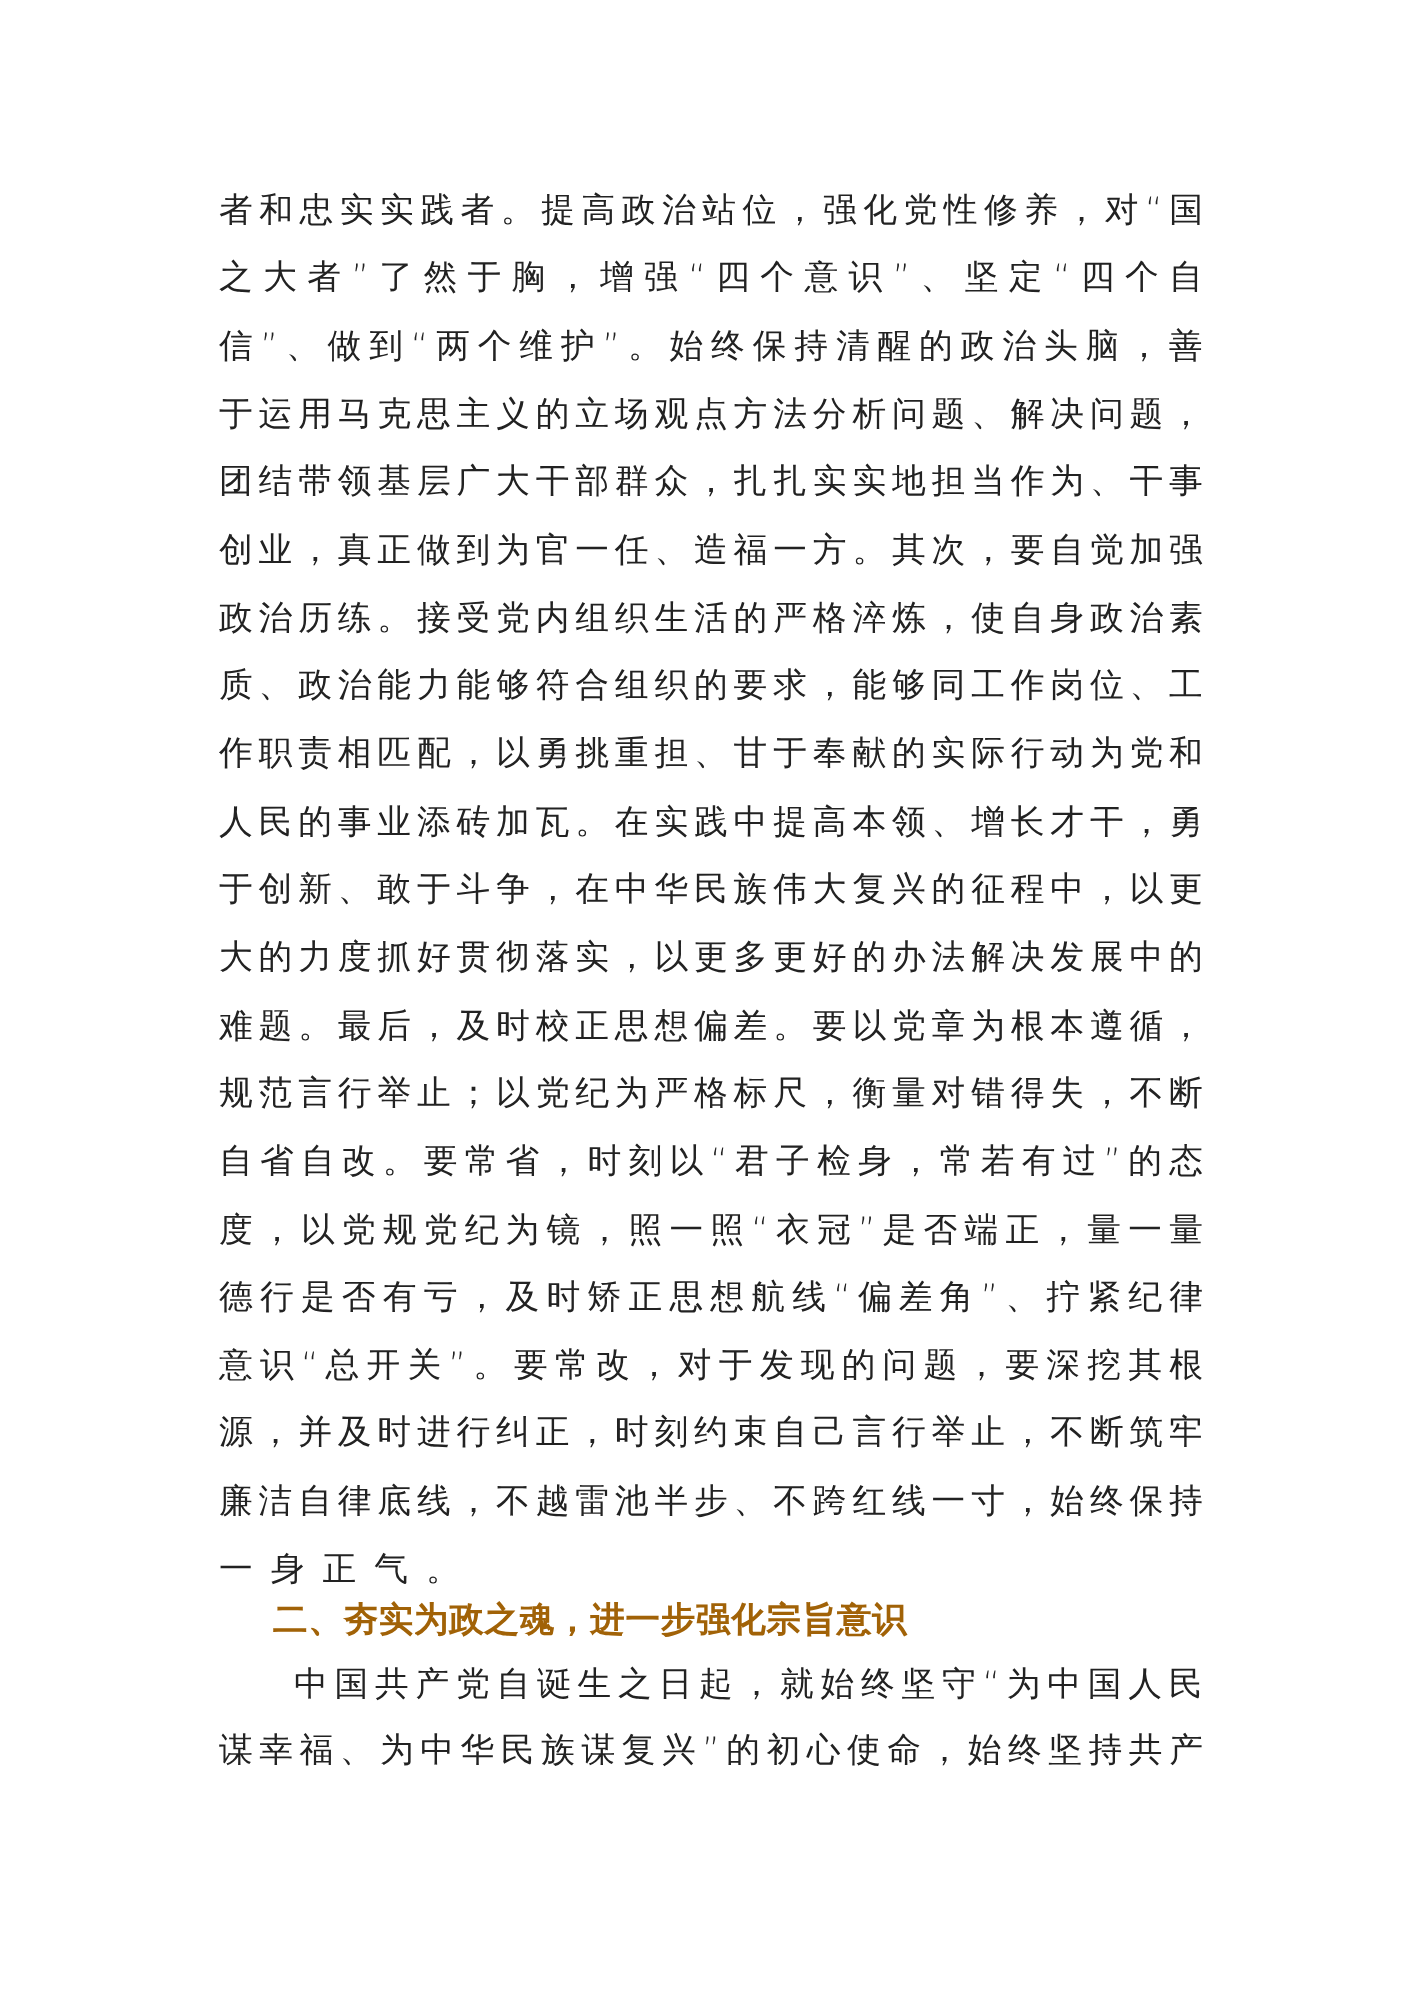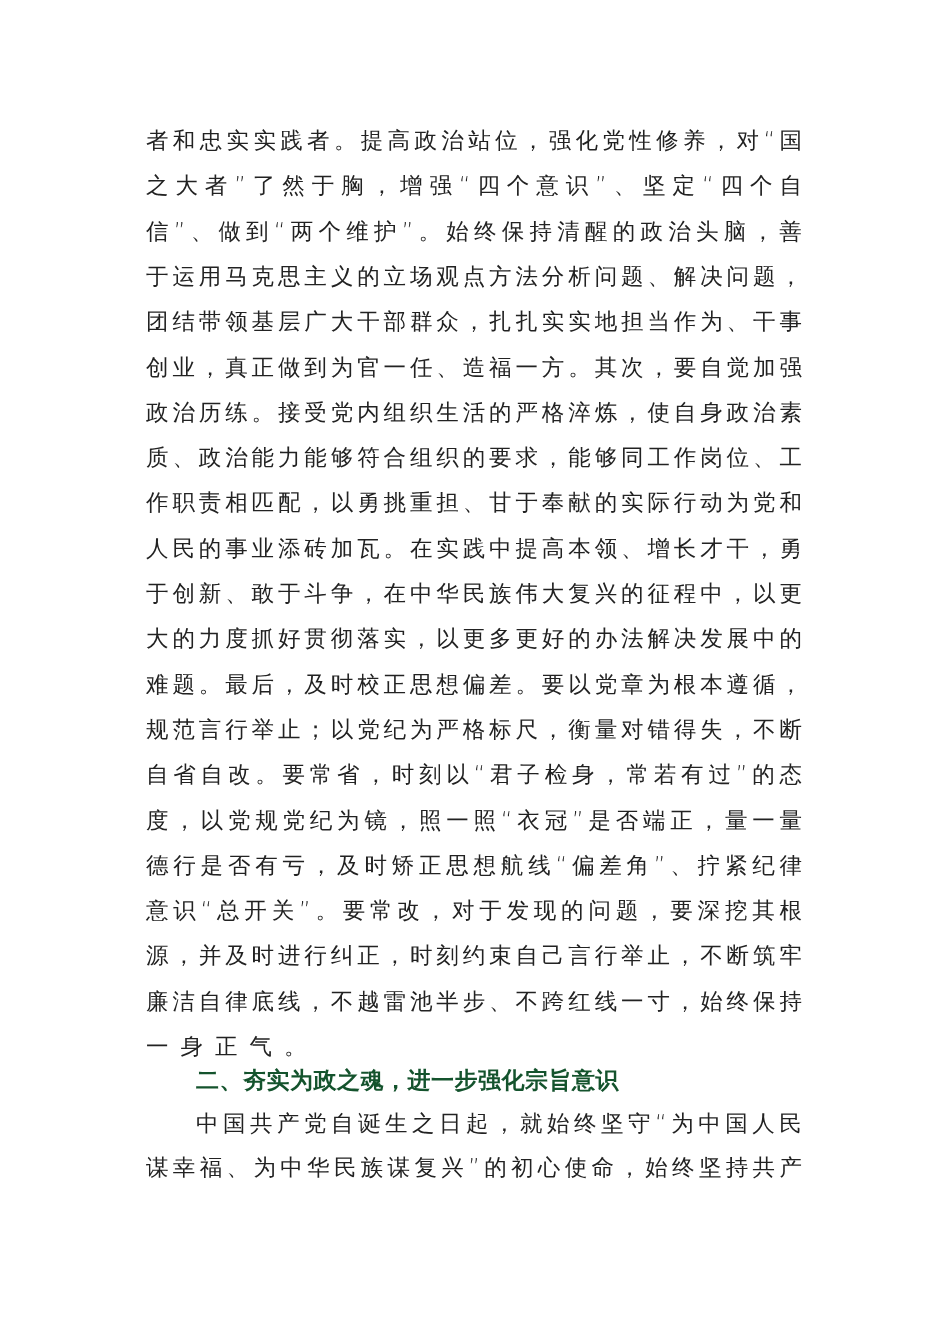--- a/index.html
+++ b/index.html
@@ -55,13 +55,13 @@
     }
     .heading {
       position: absolute;
-      left: 50px;
+      left: 36px;
       height: 44px;
       font-size: 23px;
       line-height: 44px;
       font-weight: bold;
       white-space: nowrap;
-      color: #14532d;
+      color: #a16207;
       letter-spacing: 0.5px;
     }
     span.ch {

